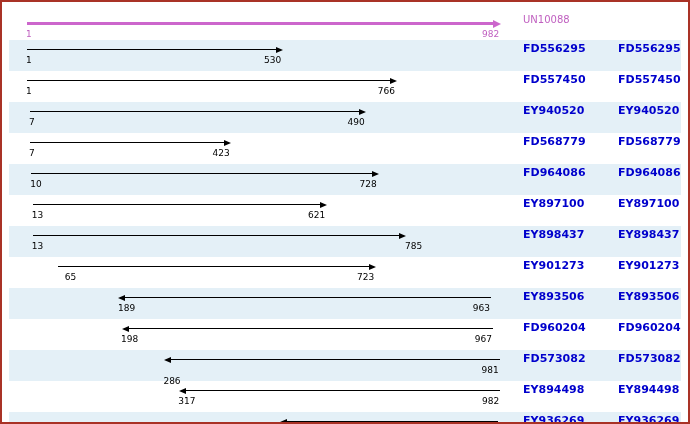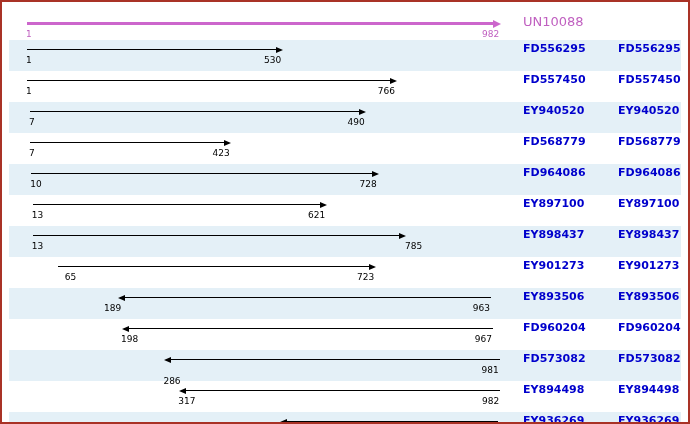--- a/index.html
+++ b/index.html
@@ -55,7 +55,7 @@
   .ref-label {
     position: absolute;
     color: #c060c0;
-    font-size: 13px;
+    font-size: 10px;
     font-family: "DejaVu Sans", sans-serif;
     white-space: nowrap;
   }

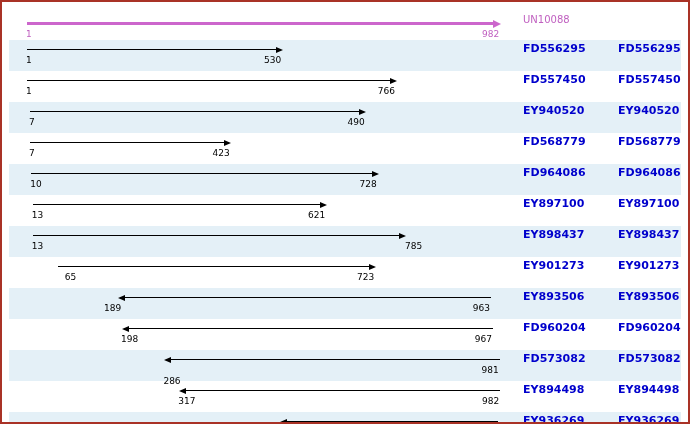--- a/index.html
+++ b/index.html
@@ -173,7 +173,7 @@
       <div class="band" style="top: 286px;"></div>
       <div class="hit-line" style="top: 295px; left: 121.646px; width: 367.193px;"></div>
       <div class="hit-head-l" style="left: 115.646px; top: 292.5px;"></div>
-      <div class="coord" style="left: 102px; top: 301px;">189</div>
+      <div class="coord" style="left: 116px; top: 301px;">189</div>
       <div class="coord" style="left: 470.839px; top: 301px;">963</div>
       <div class="hit-name" style="left: 521px; top: 288px;">EY893506</div>
       <div class="hit-name" style="left: 616px; top: 288px;">EY893506</div>

